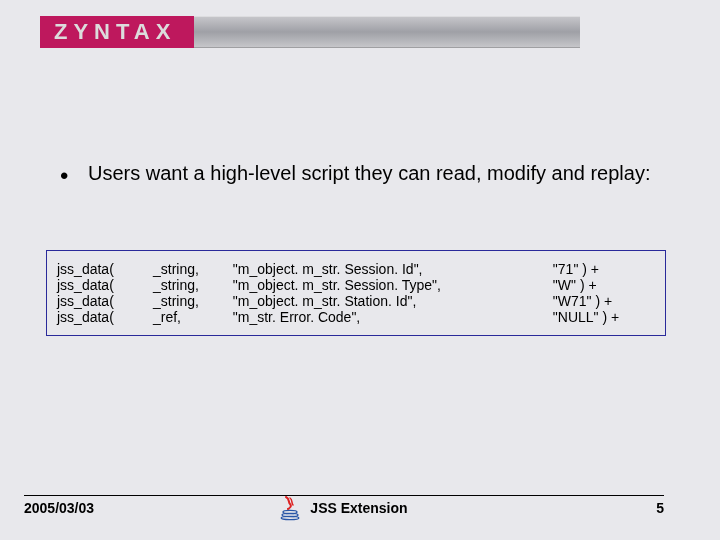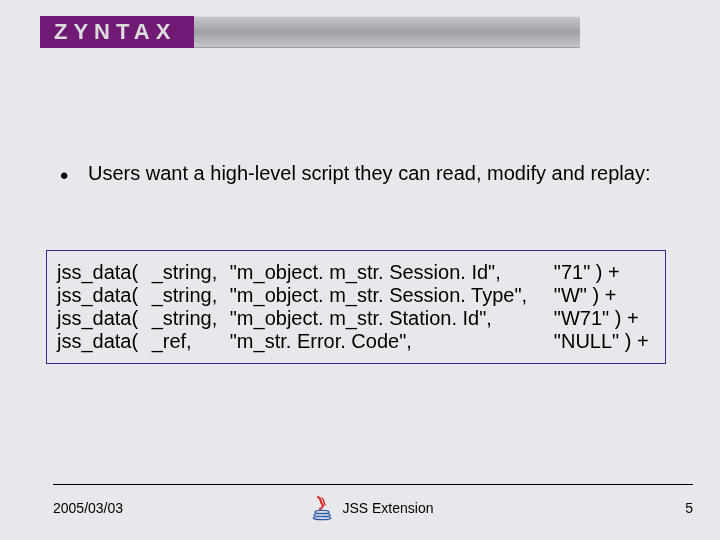--- a/index.html
+++ b/index.html
@@ -29,7 +29,7 @@
     align-items: stretch;
   }
   .logo-text-block {
-    background: #701a75;
+    background: #be185d;
     color: #dcdcdc;
     font-family: "Arial Black", Arial, sans-serif;
     font-weight: 900;

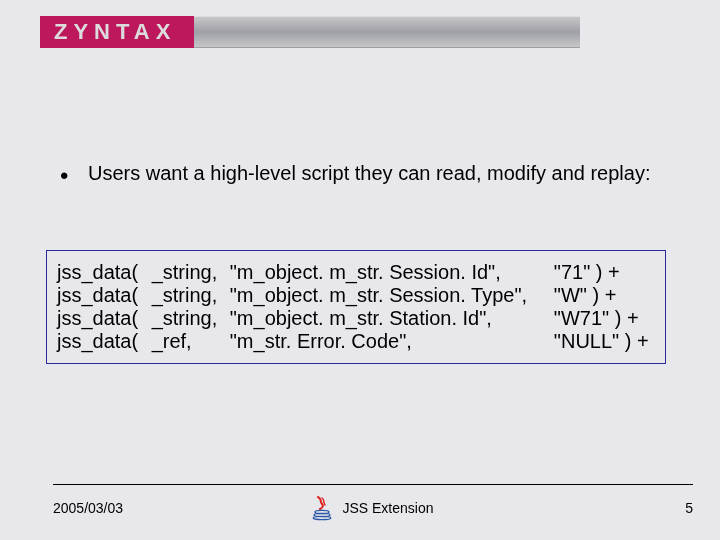--- a/index.html
+++ b/index.html
@@ -89,7 +89,7 @@
     background: #e8e8ec;
     padding: 10px 6px;
     font-family: Verdana, Geneva, sans-serif;
-    font-size: 20px;
+    font-size: 14px;
   }
   .code-box table {
     border-collapse: collapse;

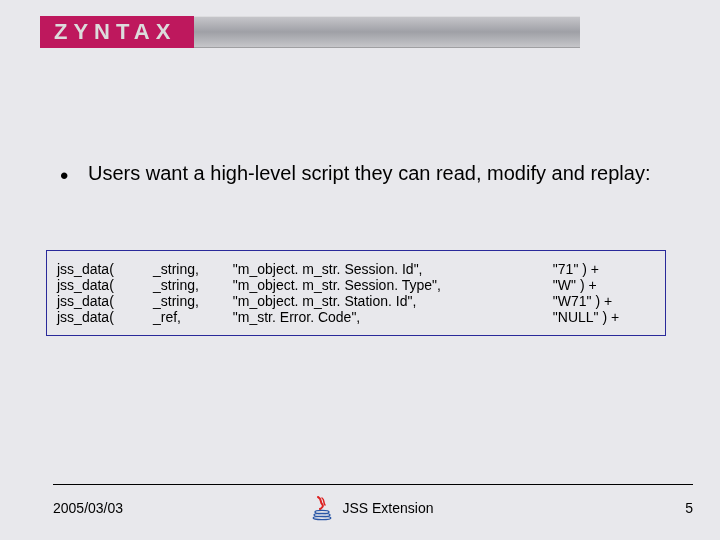--- a/index.html
+++ b/index.html
@@ -104,14 +104,15 @@
   .footer {
     position: absolute;
     bottom: 24px;
-    left: 53px;
+    left: 24px;
     width: 640px;
     border-top: 1px solid #000;
-    padding-top: 15px;
+    padding-top: 4px;
     display: flex;
     align-items: center;
     font-size: 14px;
     color: #000;
+    font-weight: bold;
   }
   .footer .date { flex: 0 0 auto; margin-right: auto; }
   .footer .center {

